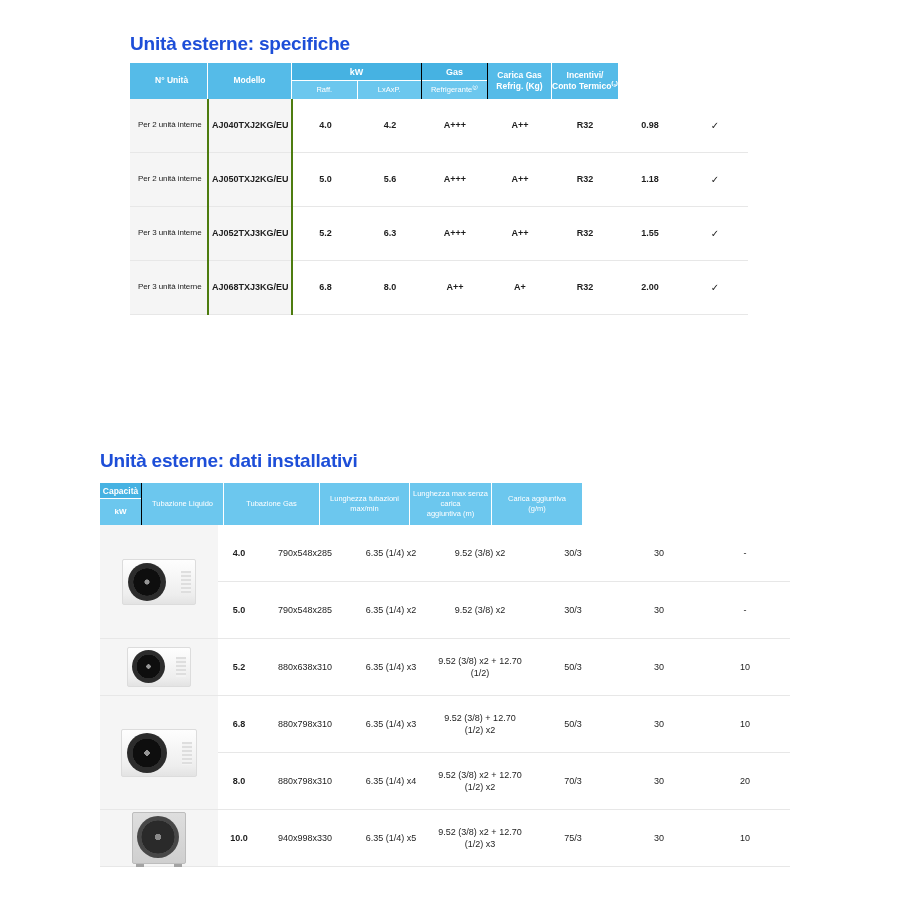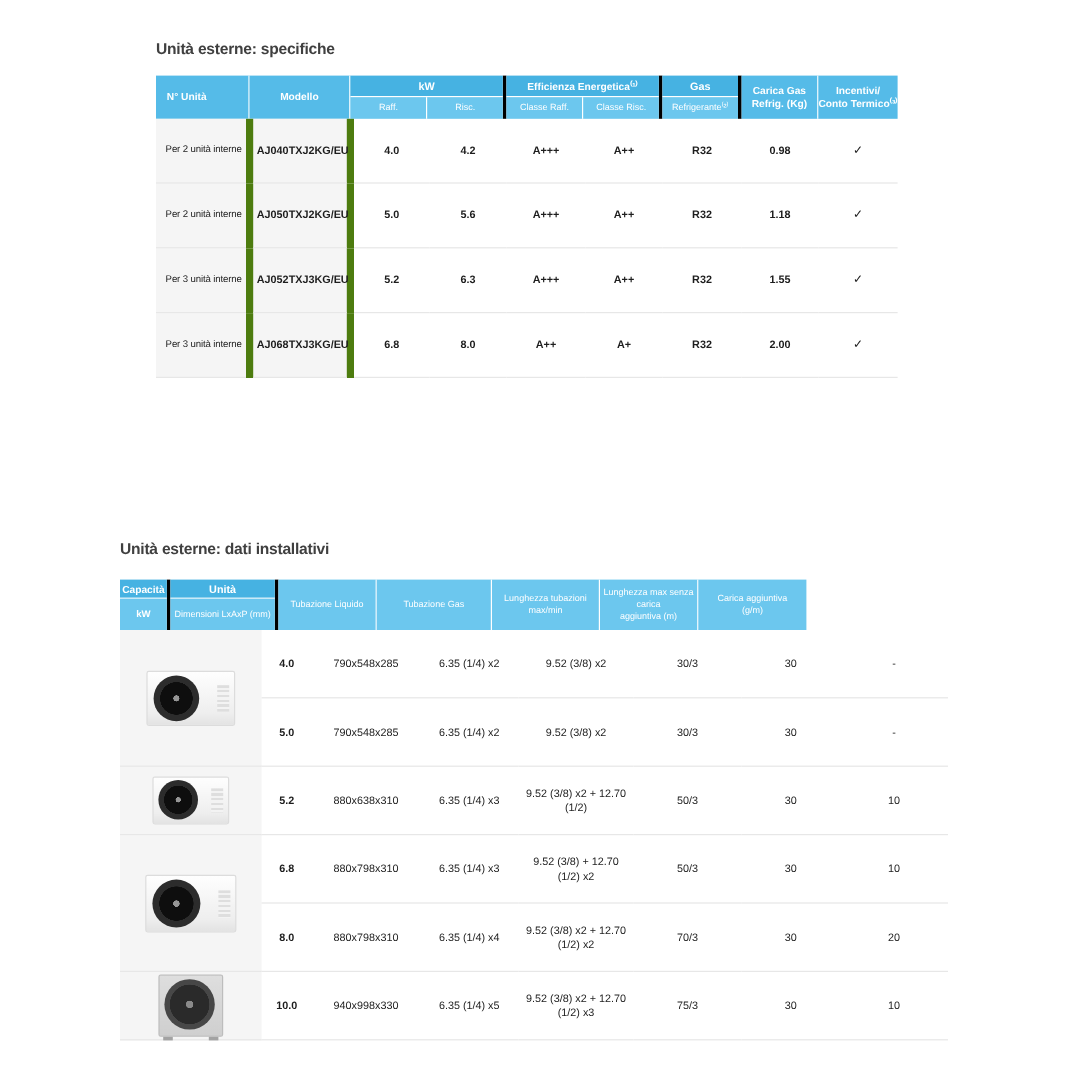--- a/index.html
+++ b/index.html
@@ -8,7 +8,7 @@
     font-family:"Liberation Sans", sans-serif; color:#1d1d1d;
     -webkit-font-smoothing:antialiased;
   }
-  .sec-title { position:absolute; font-size:13px; font-weight:700; color:#404040; letter-spacing:-0.2px; }
+  .sec-title { position:absolute; font-size:19px; font-weight:700; color:#1d4ed8; letter-spacing:-0.2px; }
   #title1 { left:130px; top:33px; }
   #title2 { left:100px; top:450px; }
 

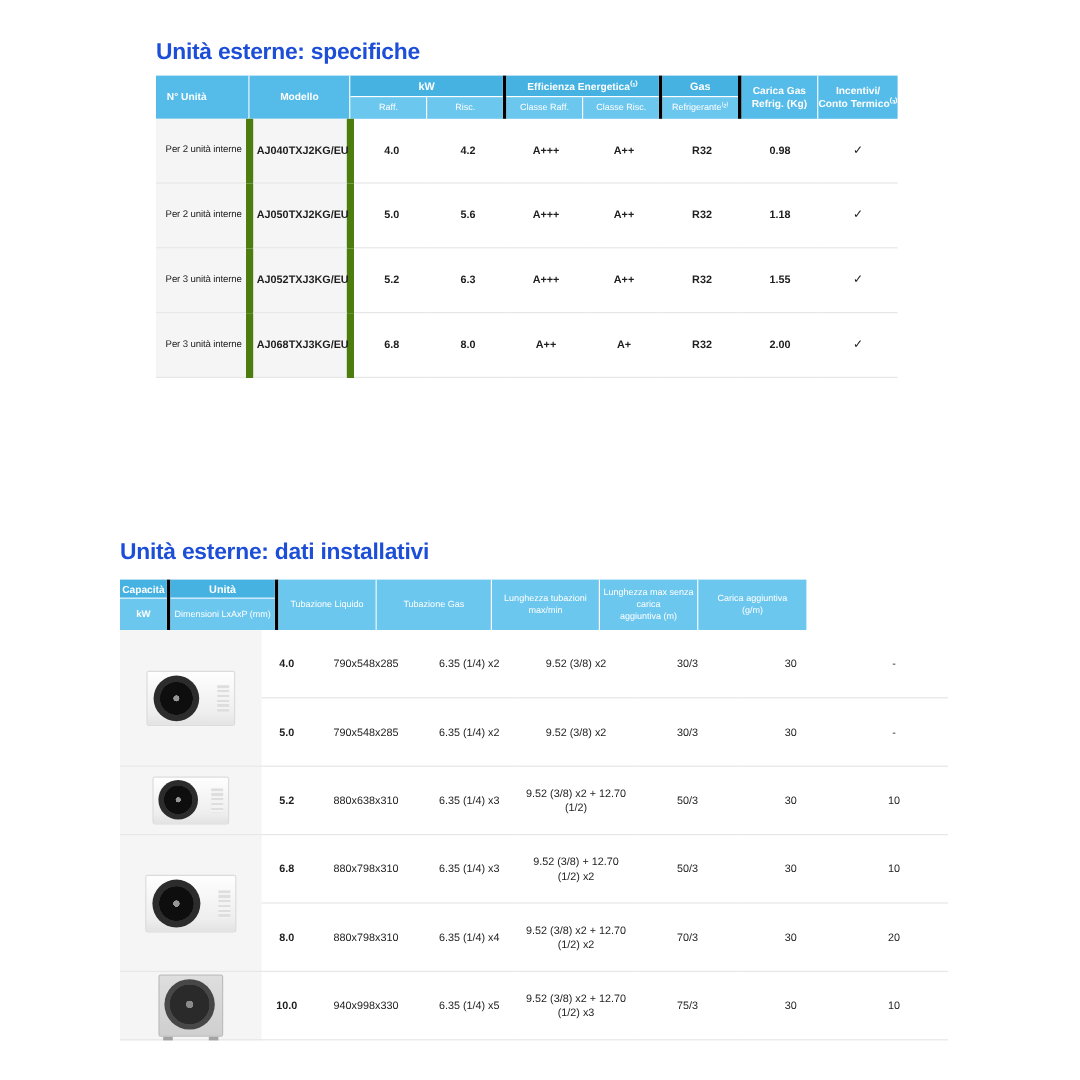--- a/index.html
+++ b/index.html
@@ -21,7 +21,7 @@
     font-size:8.5px; font-weight:700; line-height:1.3;
   }
   .hc.left { justify-content:flex-start; text-align:left; padding-left:9px; }
-  .grp { display:flex; flex-direction:column; border-right:3px solid #000000; }
+  .grp { display:flex; flex-direction:column; border-right:1px solid #000000; }
   .grp:last-child, .hc:last-child { border-right:none; }
   .grp-top {
     background:var(--header-top,#46b2e2); color:#fff; font-weight:700;

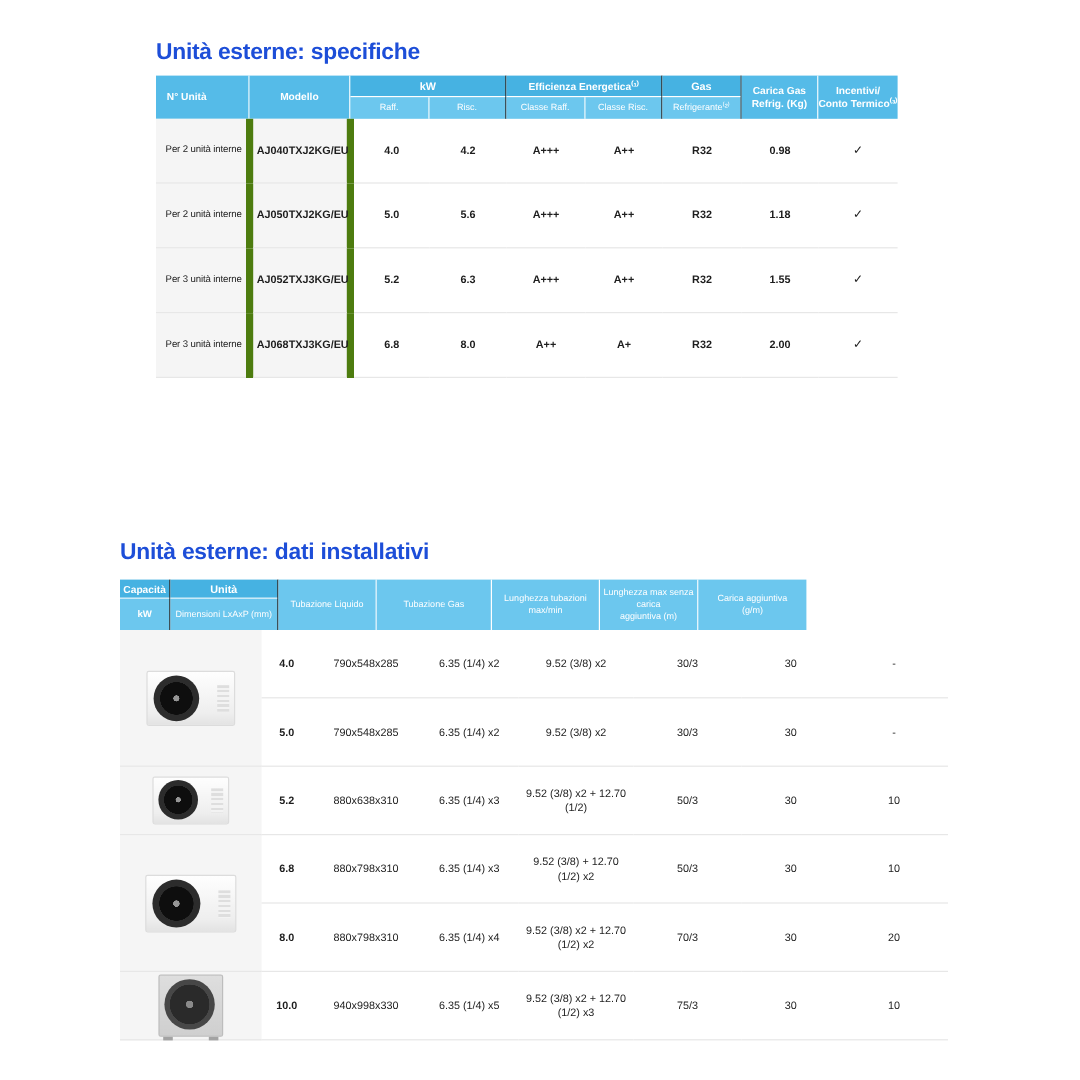--- a/index.html
+++ b/index.html
@@ -96,13 +96,6 @@
     <div class="grp-sub-row">
       <div class="sub w66">Raff.</div>
       <div class="sub w64">Risc.</div>
-    </div>
-  </div>
-  <div class="grp w130">
-    <div class="grp-top" style="font-size:8.5px;">Efficienza Energetica⁽¹⁾</div>
-    <div class="grp-sub-row">
-      <div class="sub w66">Classe Raff.</div>
-      <div class="sub w64">Classe Risc.</div>
     </div>
   </div>
   <div class="grp w66">

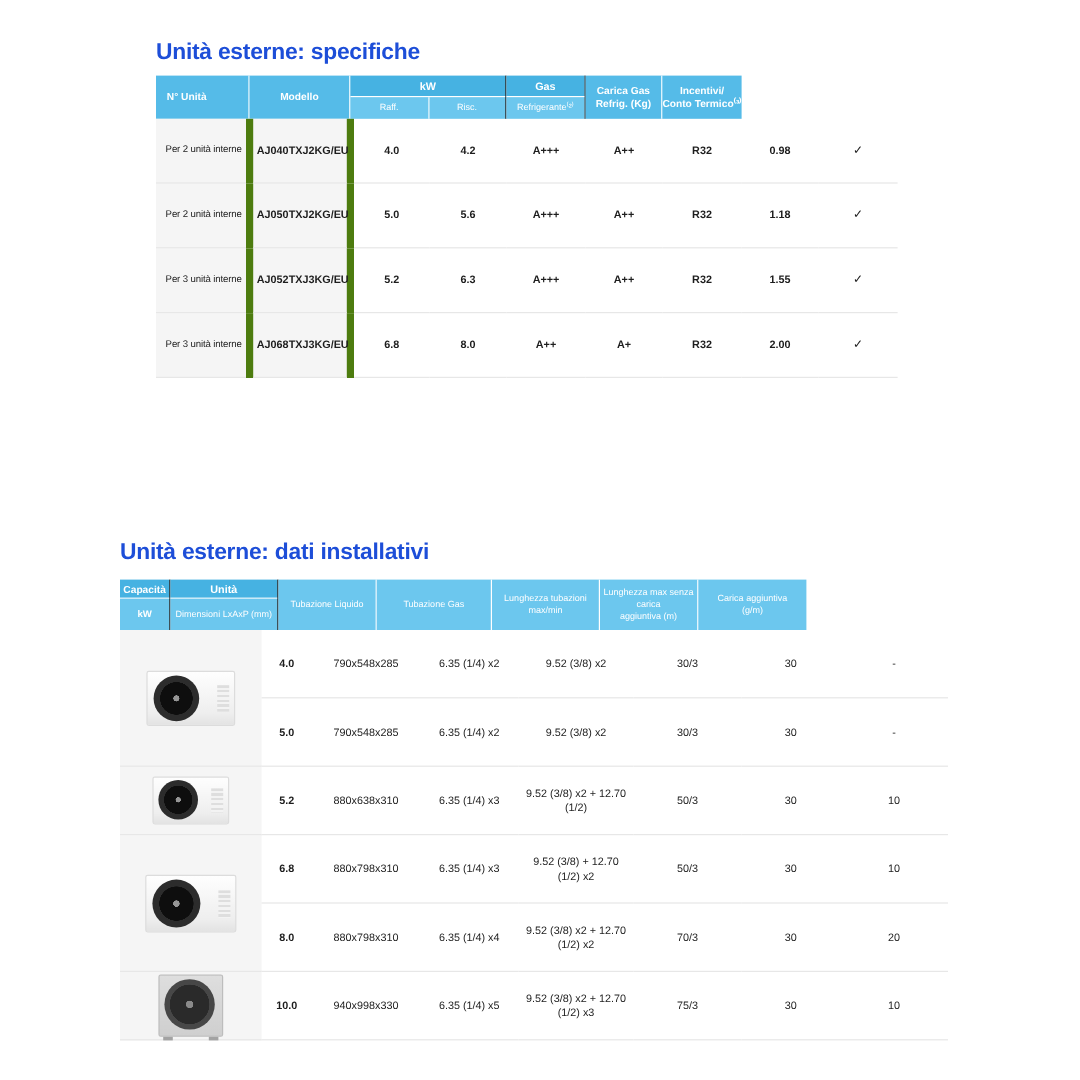--- a/index.html
+++ b/index.html
@@ -20,7 +20,7 @@
     text-align:center; border-right:1px solid #fff; background:var(--header-main,#55bbe8);
     font-size:8.5px; font-weight:700; line-height:1.3;
   }
-  .hc.left { justify-content:flex-start; text-align:left; padding-left:9px; }
+  .hc.left { justify-content:flex-start; text-align:left; padding-left:25px; }
   .grp { display:flex; flex-direction:column; border-right:1px solid #000000; }
   .grp:last-child, .hc:last-child { border-right:none; }
   .grp-top {

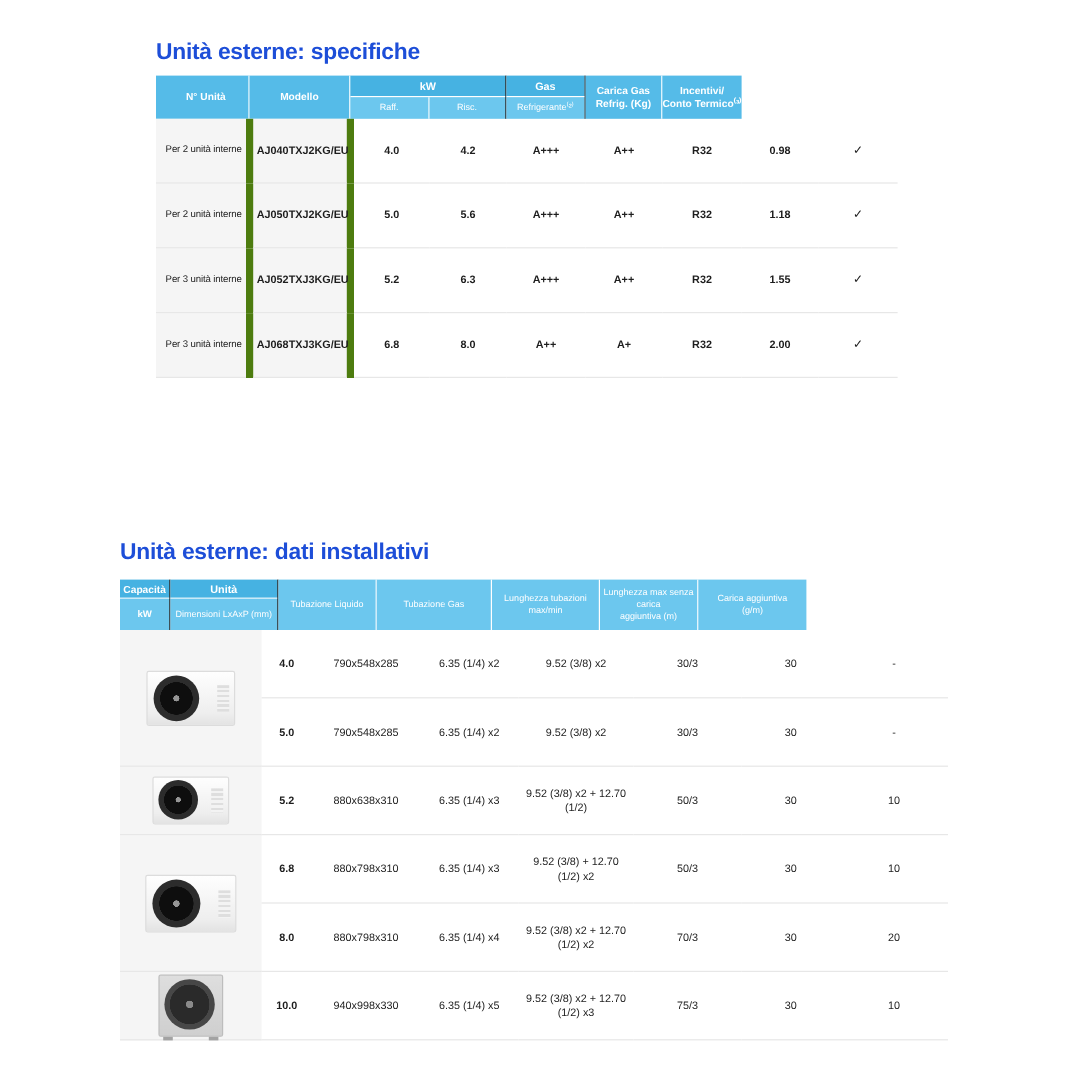--- a/index.html
+++ b/index.html
@@ -95,7 +95,7 @@
     <div class="grp-top">kW</div>
     <div class="grp-sub-row">
       <div class="sub w66">Raff.</div>
-      <div class="sub w64">Risc.</div>
+      <div class="sub w64">LxAxP.</div>
     </div>
   </div>
   <div class="grp w66">

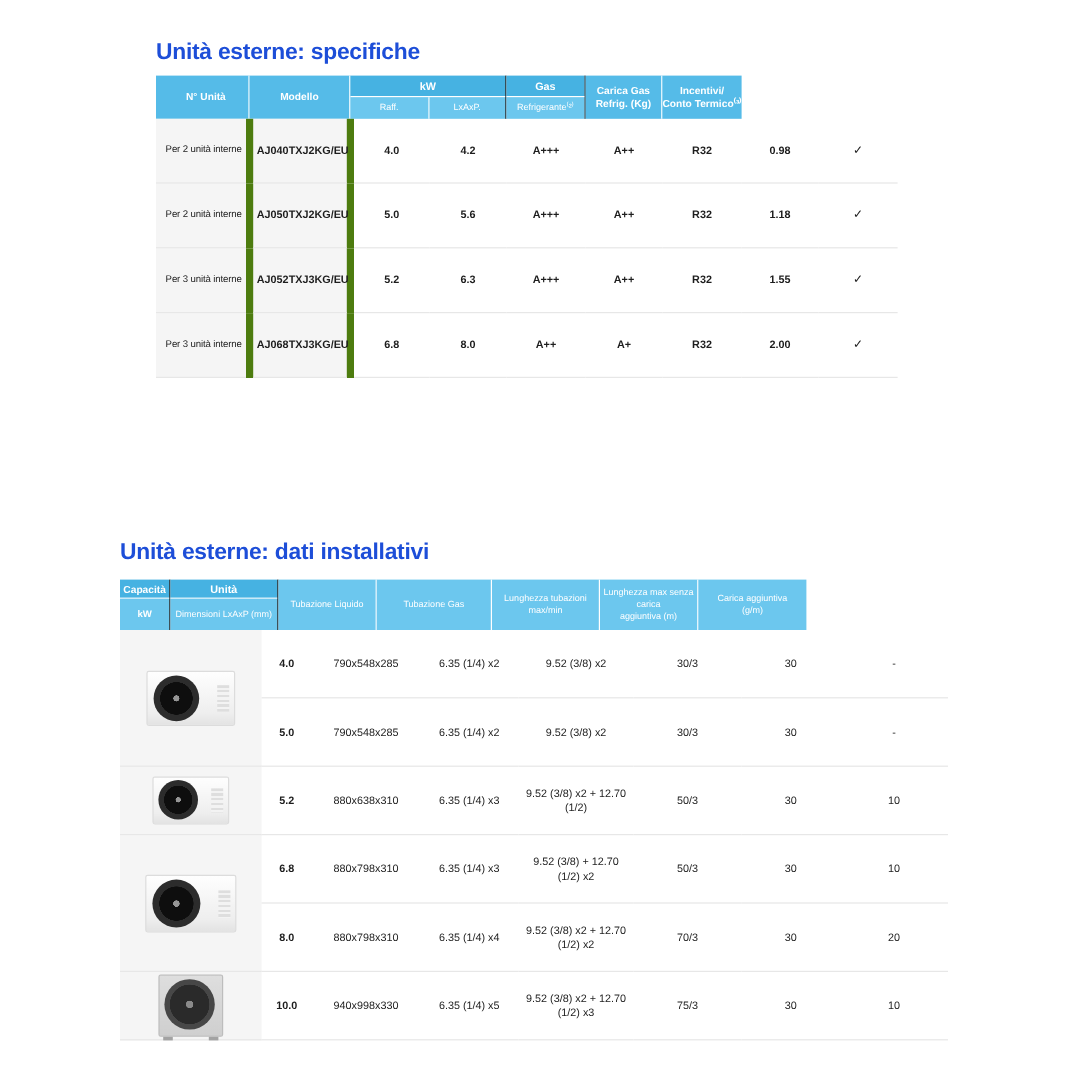--- a/index.html
+++ b/index.html
@@ -58,7 +58,7 @@
   #t1-body td { height:53px; }
   #t2-body { left:100px; top:525px; width:690px; }
   #t2-body td { height:56px; }
-  td.gray { background:var(--row-gray,#f6f6f6); border-right:6px solid #4d7c0f; }
+  td.gray { background:var(--row-gray,#f6f6f6); border-right:2px solid #4d7c0f; }
   td.leftcell { text-align:left; padding-left:8px; padding-right:2px; font-size:8px; font-weight:400; white-space:nowrap; letter-spacing:-0.1px; color:#222; }
   td.b { font-weight:700; }
   td.check { font-size:10px; font-weight:400; }

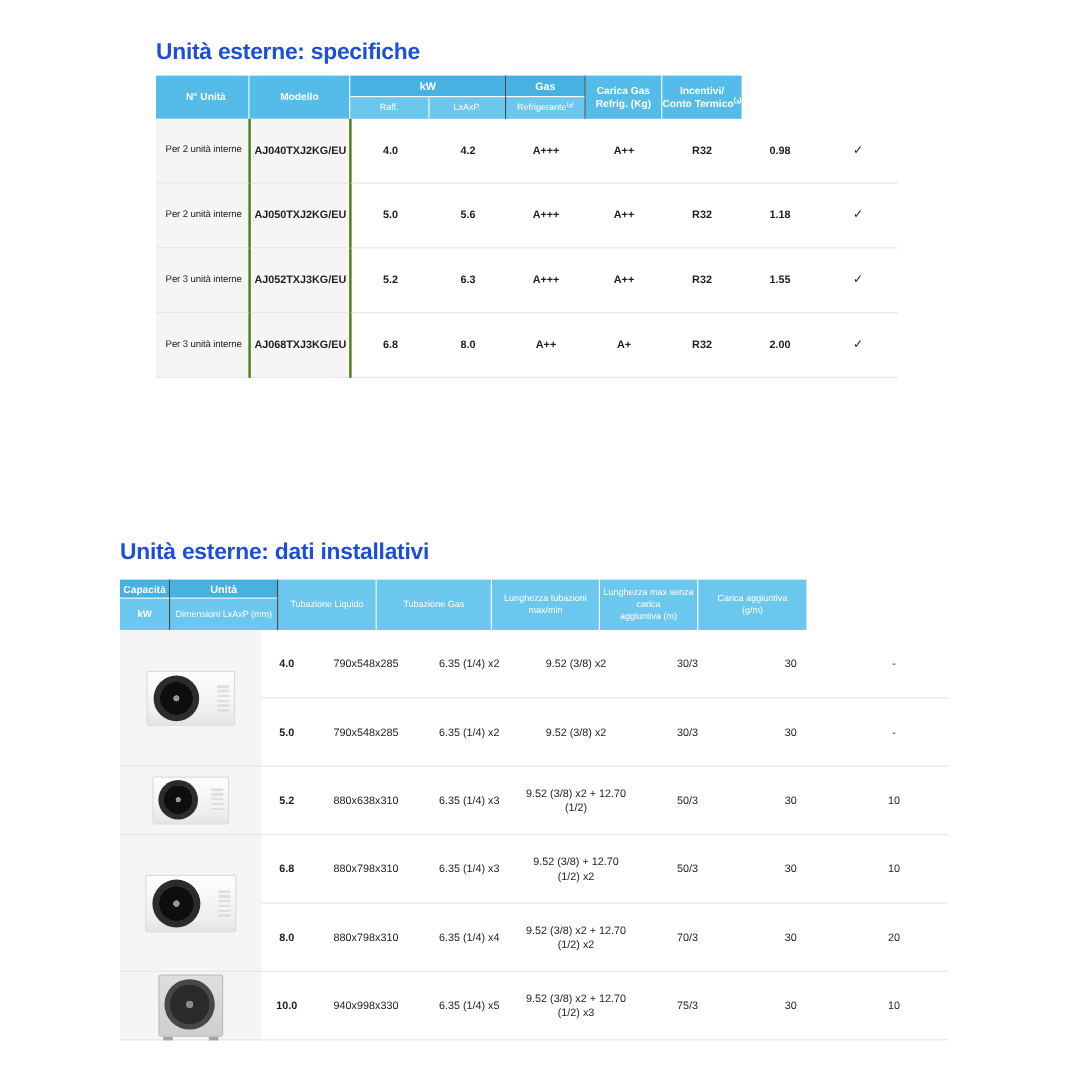--- a/index.html
+++ b/index.html
@@ -179,12 +179,6 @@
       <div class="sub w42" style="font-weight:700;font-size:8px;">kW</div>
     </div>
   </div>
-  <div class="grp w90">
-    <div class="grp-top">Unità</div>
-    <div class="grp-sub-row">
-      <div class="sub w90">Dimensioni LxAxP (mm)</div>
-    </div>
-  </div>
   <div class="grp w440">
     <div class="grp-sub-row">
       <div class="sub w82">Tubazione Liquido</div>

